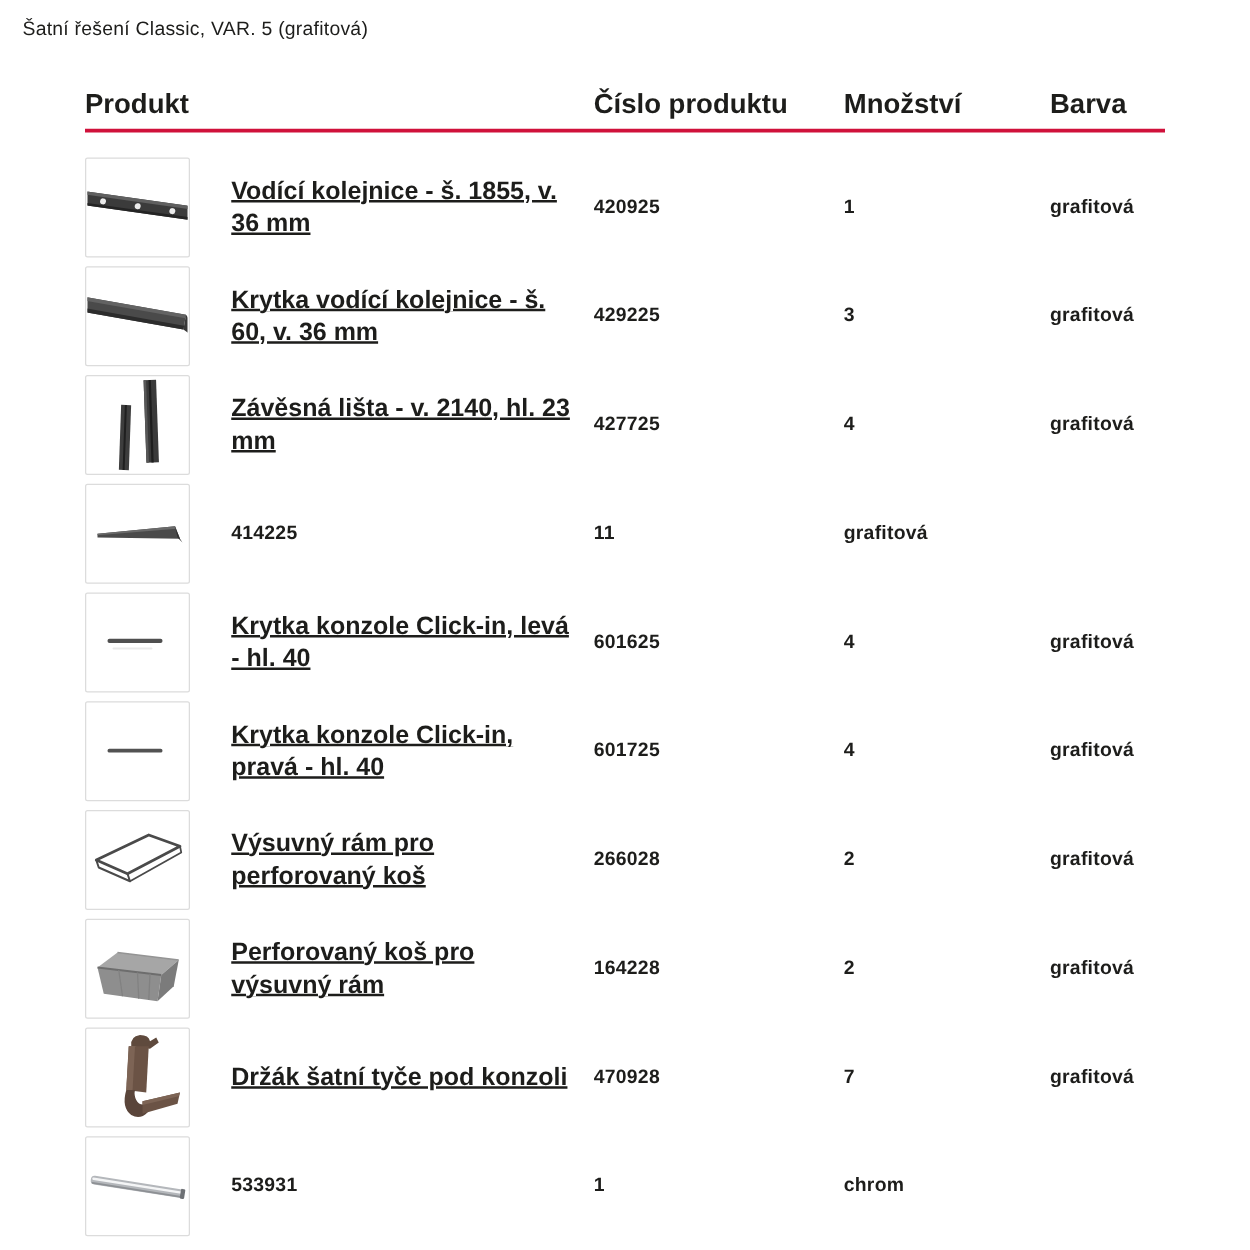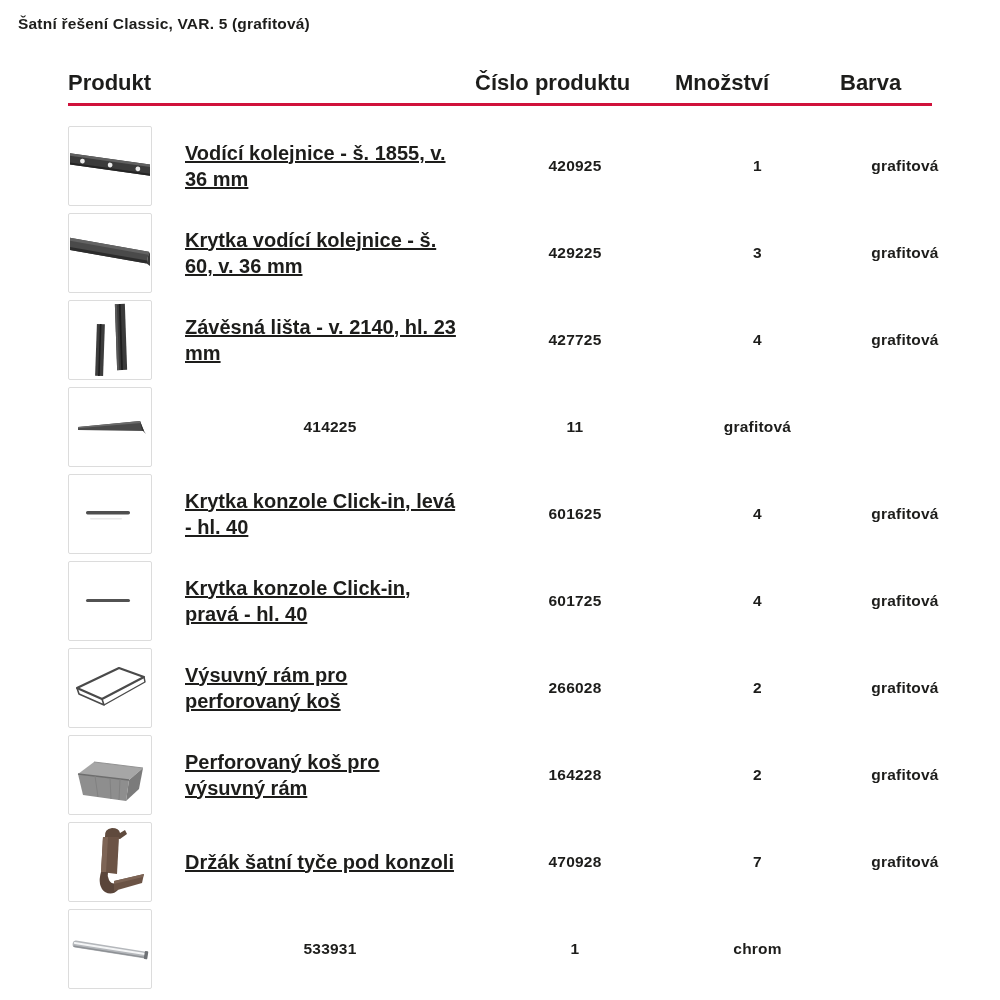--- a/index.html
+++ b/index.html
@@ -9,7 +9,7 @@
   }
   .page-title{
     position:absolute;left:18px;top:15px;
-    font-size:15.5px;font-weight:700;letter-spacing:.2px;
+    font-size:15.5px;font-weight:400;letter-spacing:.2px;
   }
   .table{position:absolute;left:68px;top:62px;width:902px;}
   .grid-row{

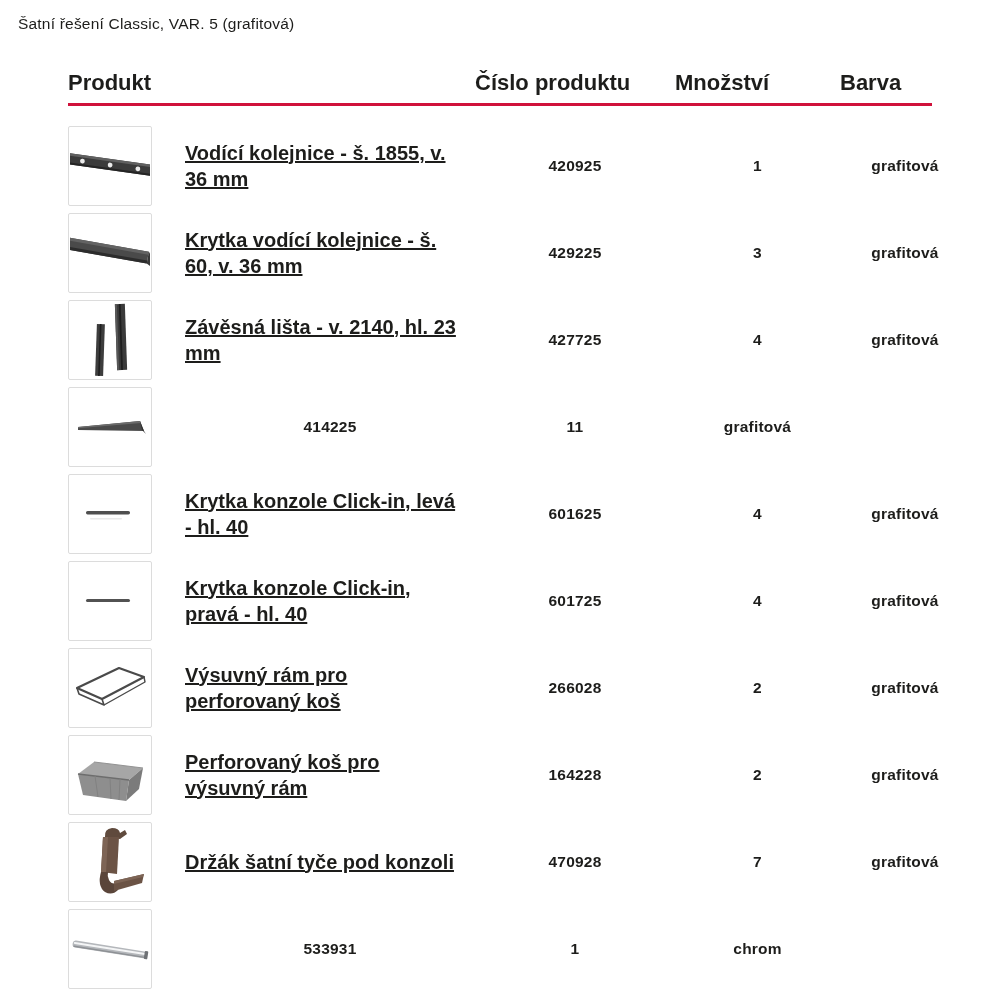--- a/index.html
+++ b/index.html
@@ -31,7 +31,7 @@
   }
   .thumb svg{display:block;}
   .name{font-size:20px;font-weight:700;line-height:1.3;padding-right:14px;text-decoration:underline;}
-  .num,.qty,.colr{font-size:15.5px;font-weight:700;text-align:center;letter-spacing:.2px;}
+  .num,.qty,.colr{font-size:15.5px;font-weight:700;text-align:left;letter-spacing:.2px;}
 </style>
 </head>
 <body>

